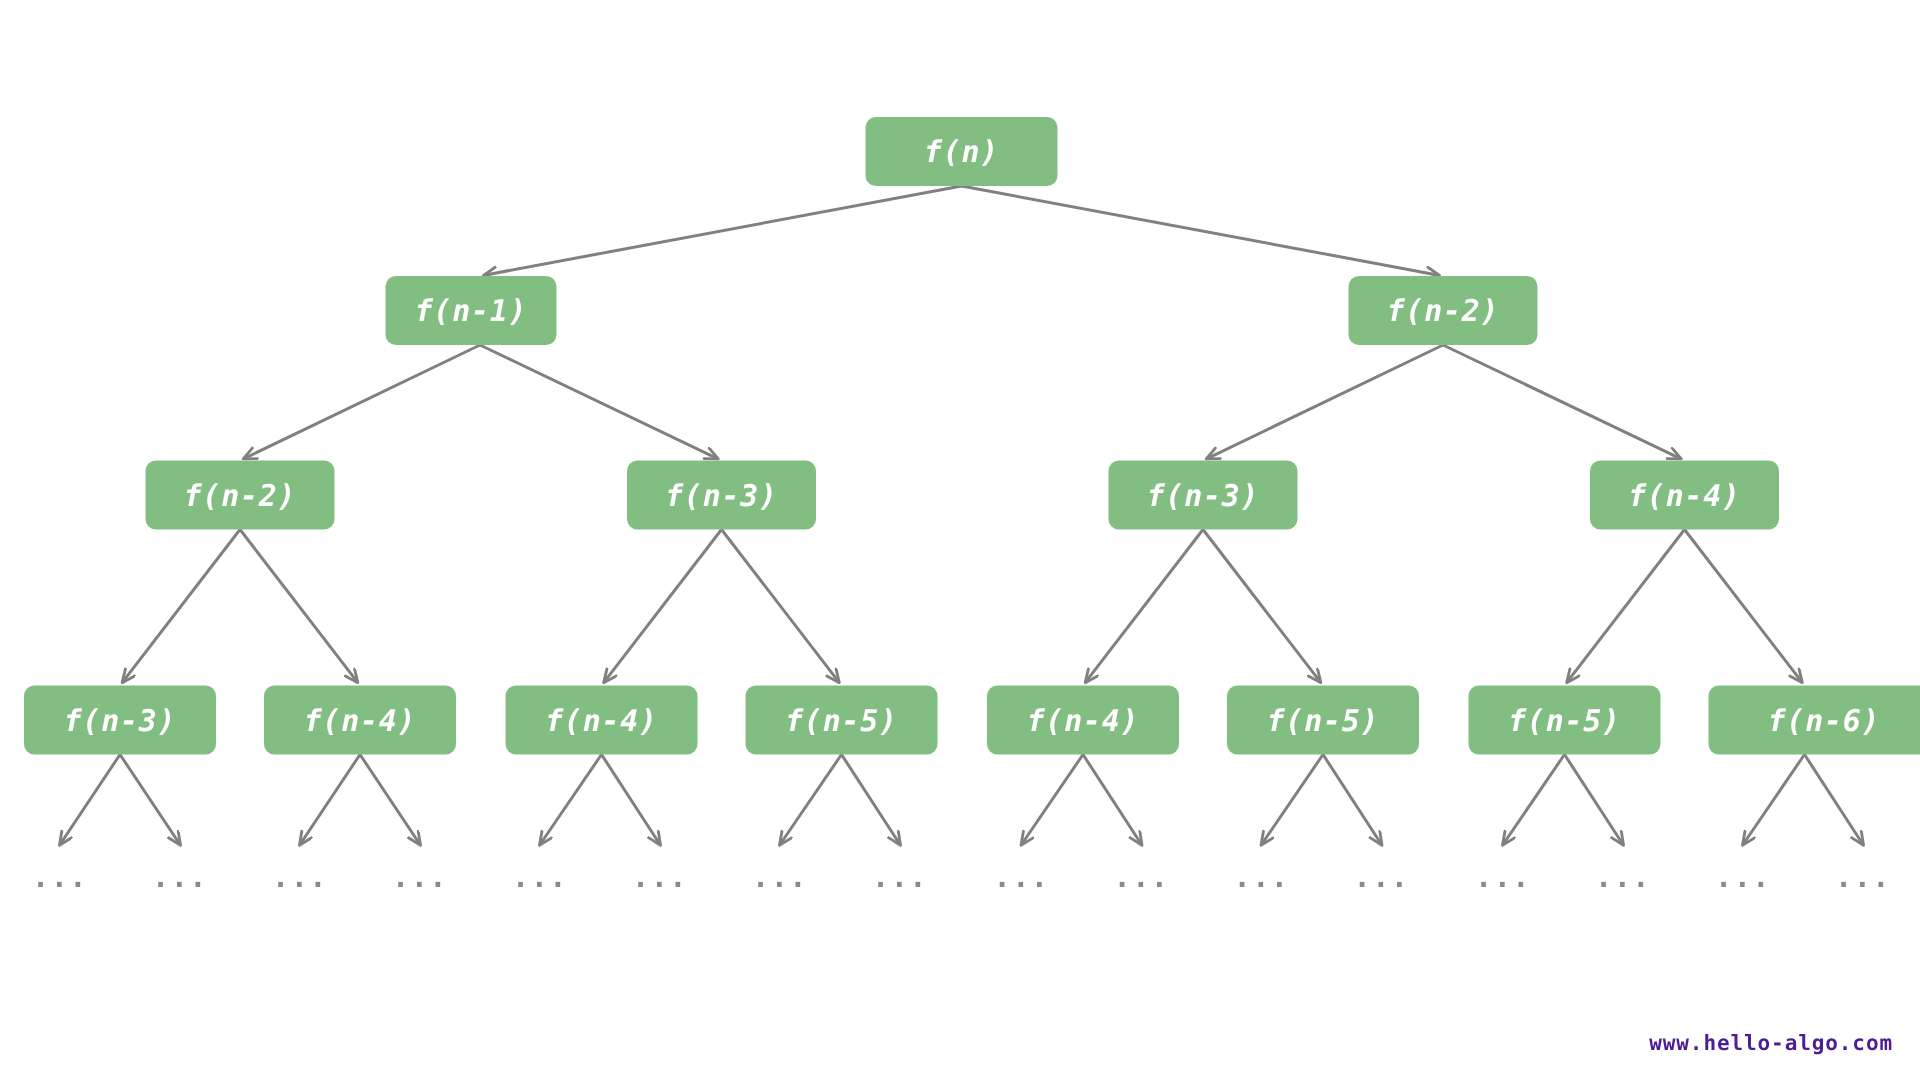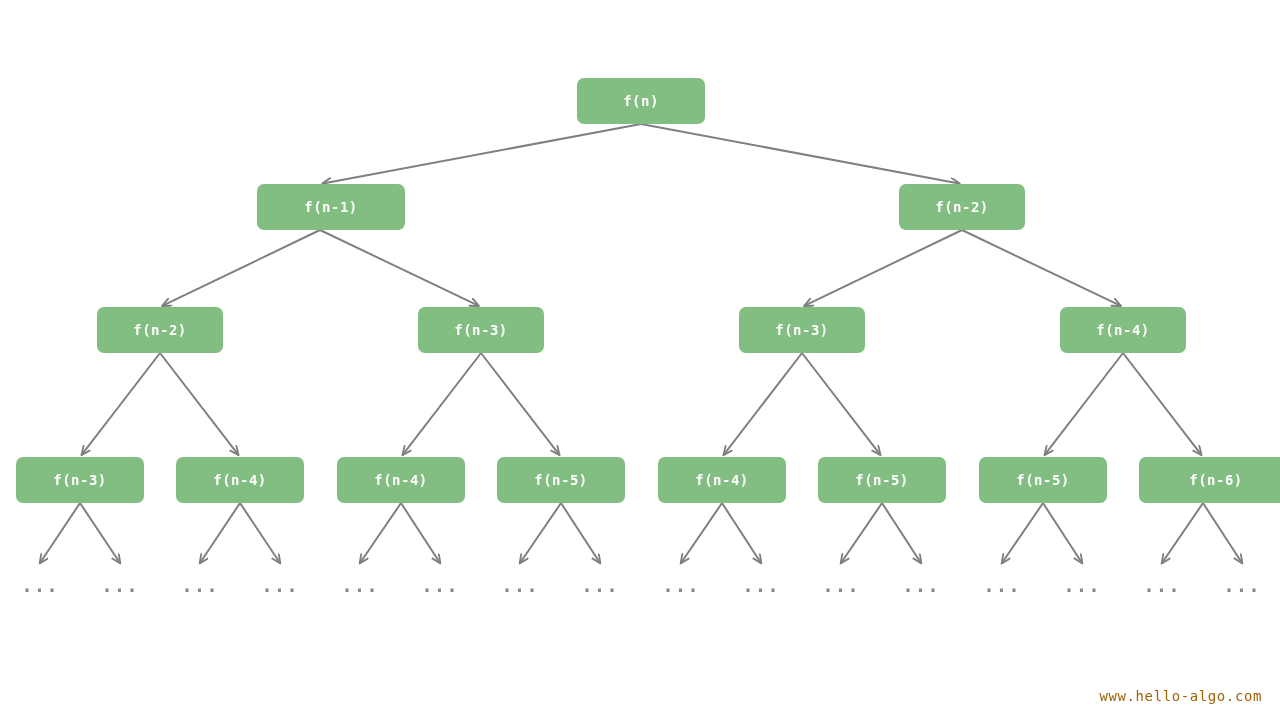--- a/index.html
+++ b/index.html
@@ -39,10 +39,11 @@
     align-items: center;
     justify-content: center;
     font-family: "DejaVu Sans Mono", monospace;
-    font-size: 14px;
+    font-size: 20px;
     font-weight: bold;
     letter-spacing: 0.5px;
     white-space: nowrap;
+    font-style: italic;
   }
   .ellipsis {
     position: absolute;

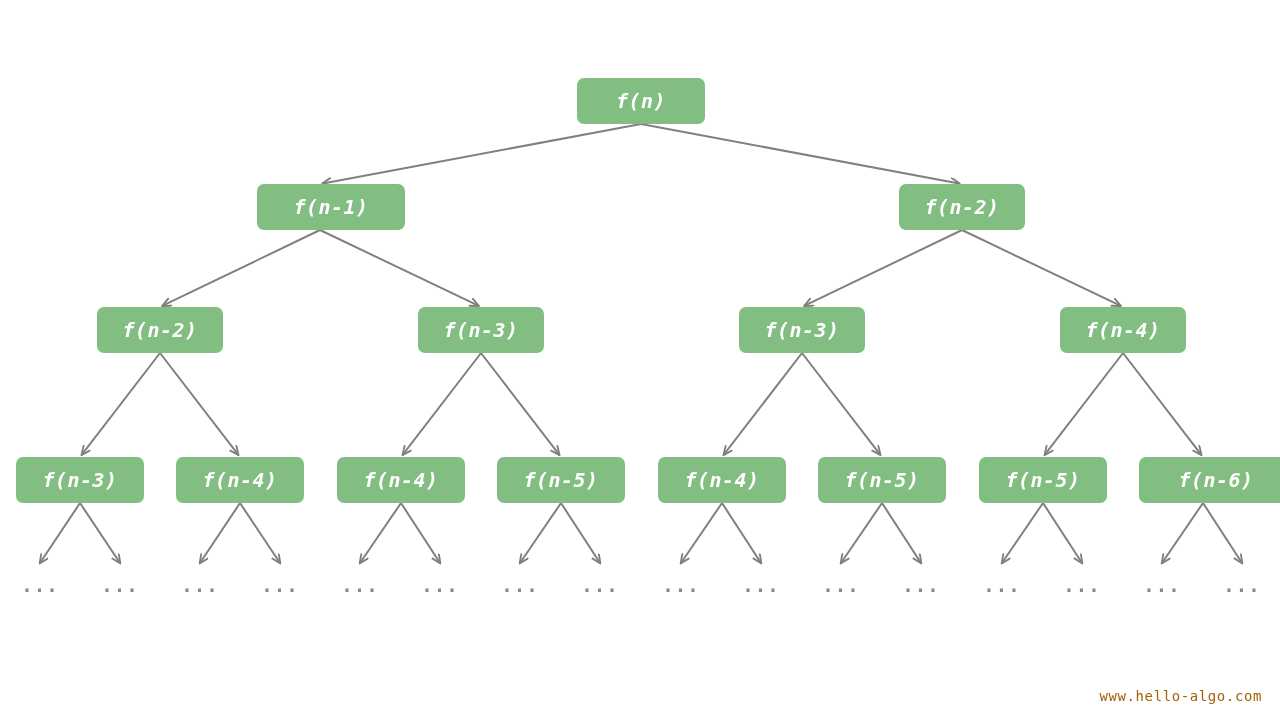--- a/index.html
+++ b/index.html
@@ -111,7 +111,7 @@
   </svg>
   <div id="nodes-group">
       <div class="node" style="left: 577px; top: 78px; width: 128px; height: 46px; background: rgb(130, 189, 130); color: rgb(255, 255, 255);">f(n)</div>
-      <div class="node" style="left: 257px; top: 184px; width: 148px; height: 46px; background: rgb(130, 189, 130); color: rgb(255, 255, 255);">f(n-1)</div>
+      <div class="node" style="left: 257px; top: 184px; width: 114px; height: 46px; background: rgb(130, 189, 130); color: rgb(255, 255, 255);">f(n-1)</div>
       <div class="node" style="left: 899px; top: 184px; width: 126px; height: 46px; background: rgb(130, 189, 130); color: rgb(255, 255, 255);">f(n-2)</div>
       <div class="node" style="left: 97px; top: 307px; width: 126px; height: 46px; background: rgb(130, 189, 130); color: rgb(255, 255, 255);">f(n-2)</div>
       <div class="node" style="left: 418px; top: 307px; width: 126px; height: 46px; background: rgb(130, 189, 130); color: rgb(255, 255, 255);">f(n-3)</div>

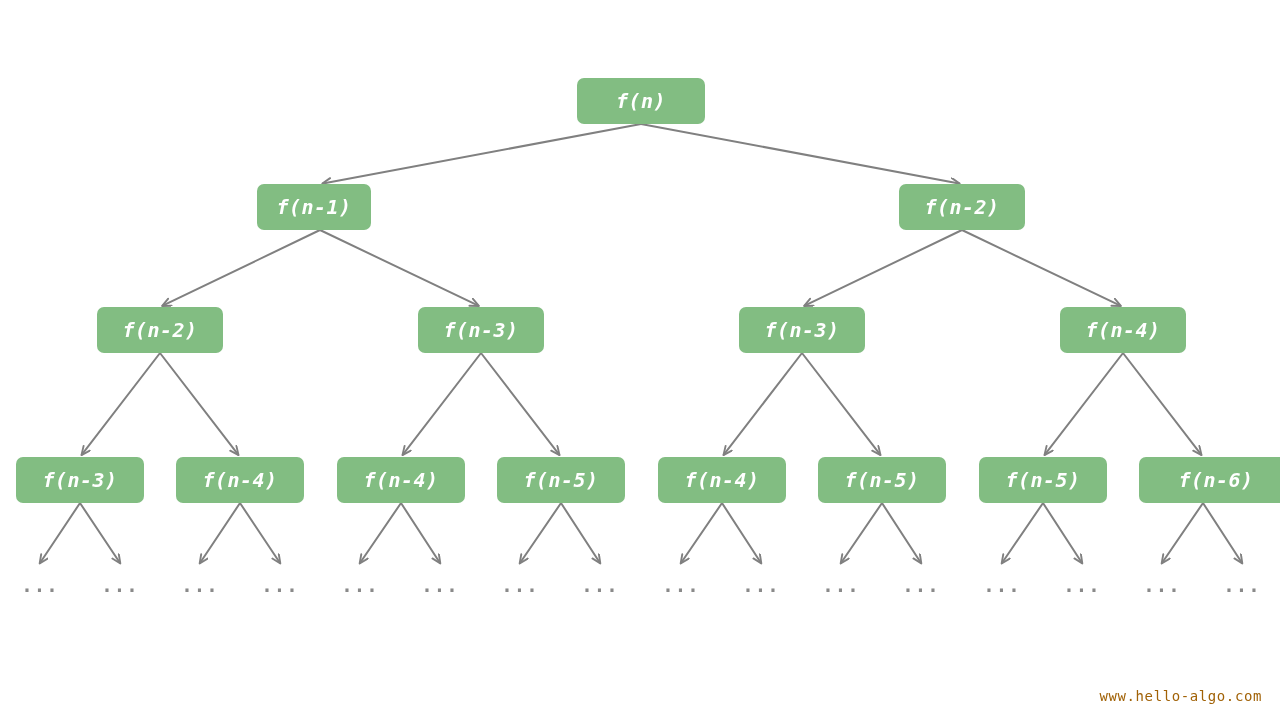--- a/index.html
+++ b/index.html
@@ -144,7 +144,7 @@
       <div class="ellipsis" style="left: 1162px; top: 585px; color: rgb(138, 138, 138);">...</div>
       <div class="ellipsis" style="left: 1242px; top: 585px; color: rgb(138, 138, 138);">...</div>
     </div>
-  <div id="watermark" style="color: #a16207;">www.hello-algo.com</div>
+  <div id="watermark" style="color: #4c1d95; font-weight: bold;">www.hello-algo.com</div>
 </div>
 
 </body></html>

